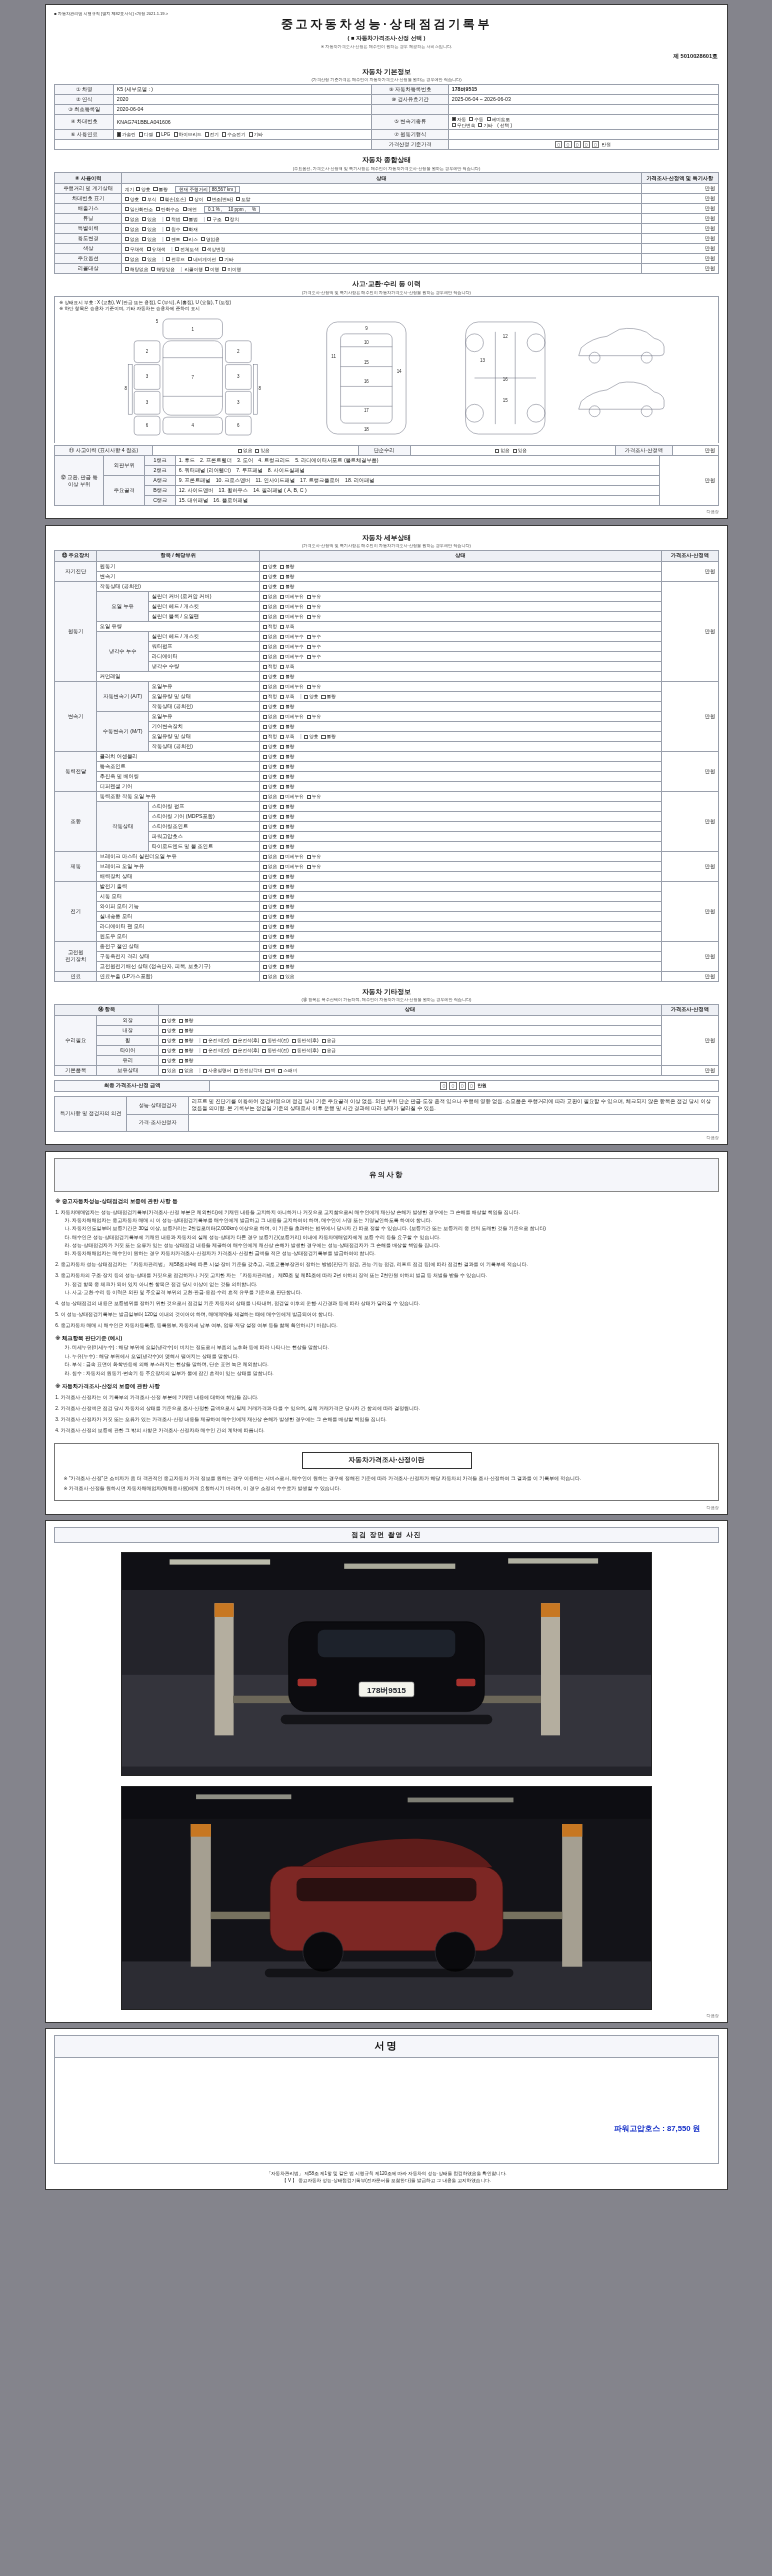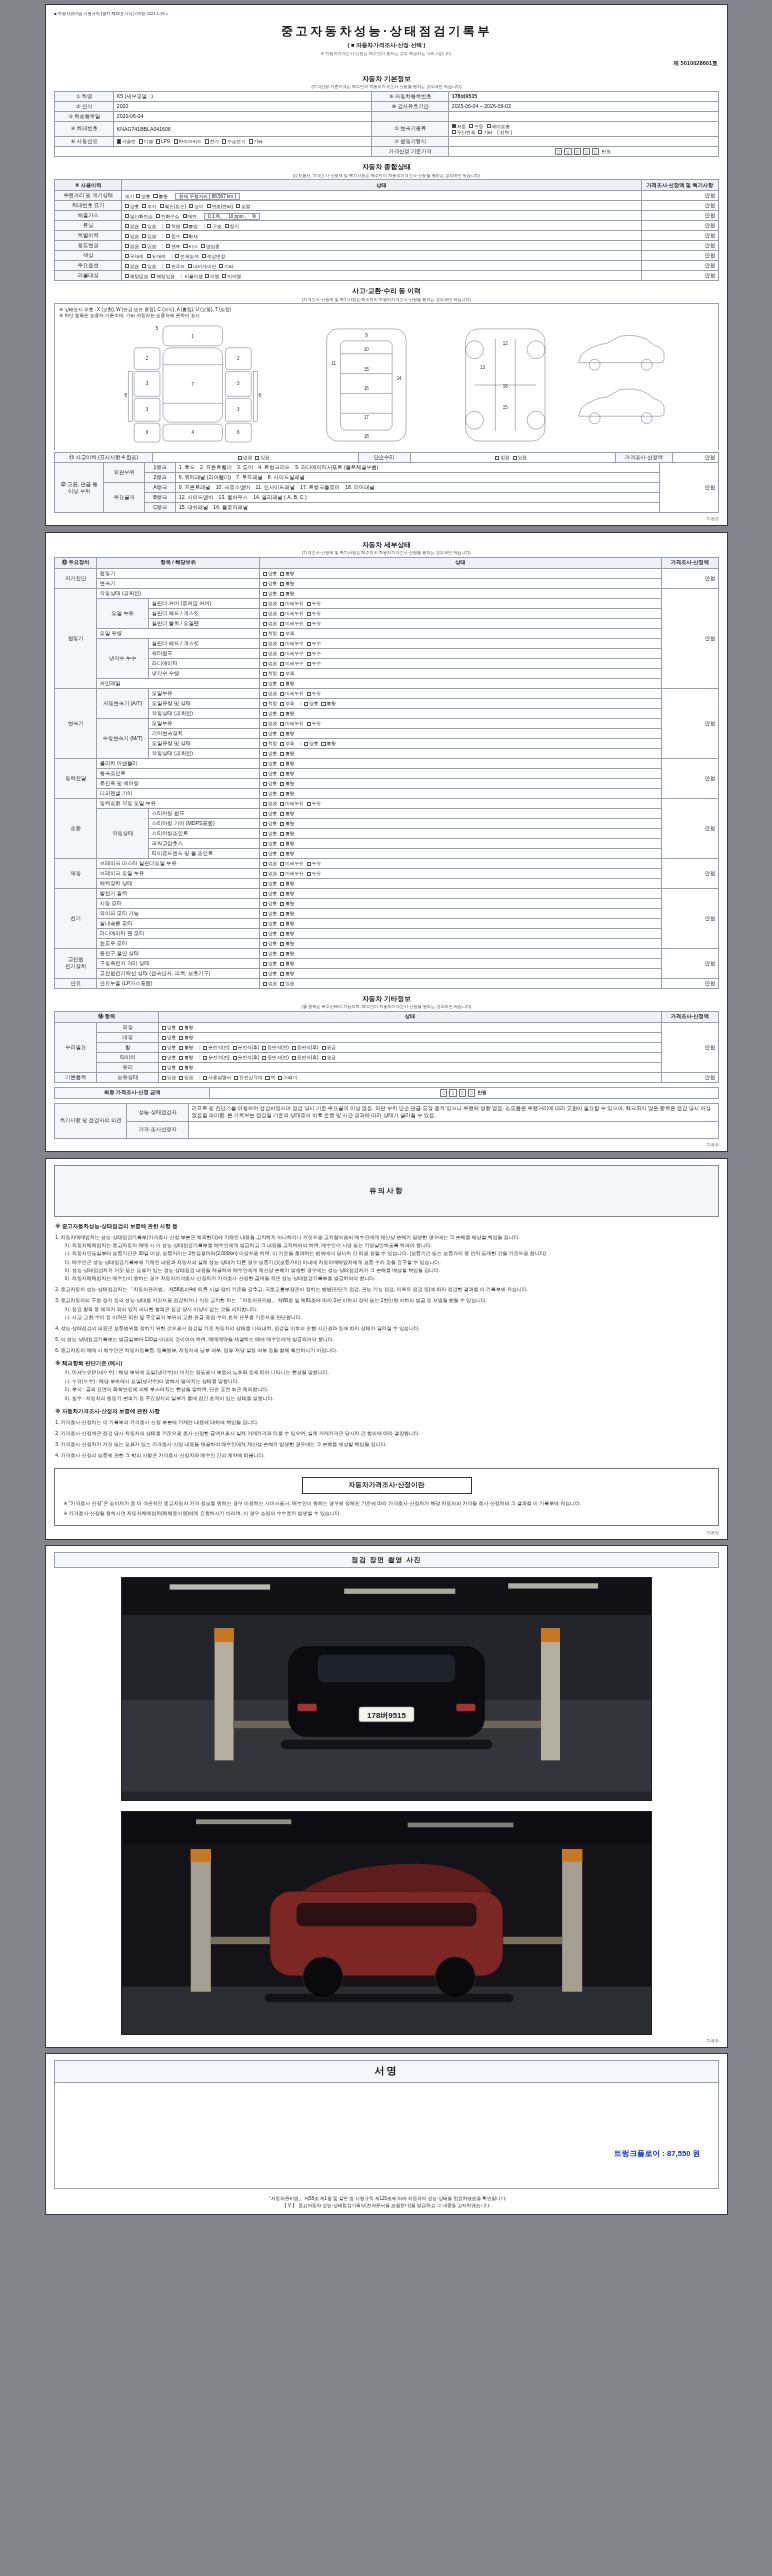--- a/index.html
+++ b/index.html
@@ -8,7 +8,7 @@
 .card{width:683px;margin:0 auto 5.2px;background:#fff;border:0.5px solid #3a3a3a;padding:6.2px 8.2px 4.1px;position:relative}
 .card.first{margin-top:4.1px}
 .form-note{font-size:4.1px;color:#333}
-.doc-title{text-align:center;font-size:12px;font-weight:bold;letter-spacing:2.6px;margin-top:7px}
+.doc-title{text-align:center;font-size:12px;font-weight:bold;letter-spacing:2.6px;margin-top:0}
 .doc-sub{text-align:center;font-size:5.7px;font-weight:bold;margin-top:2.1px}
 .doc-sub-note{text-align:center;font-size:4.1px;color:#555;margin-top:1px}
 .doc-no{text-align:right;font-weight:bold;font-size:5.7px;margin:4.1px 1px 1px}

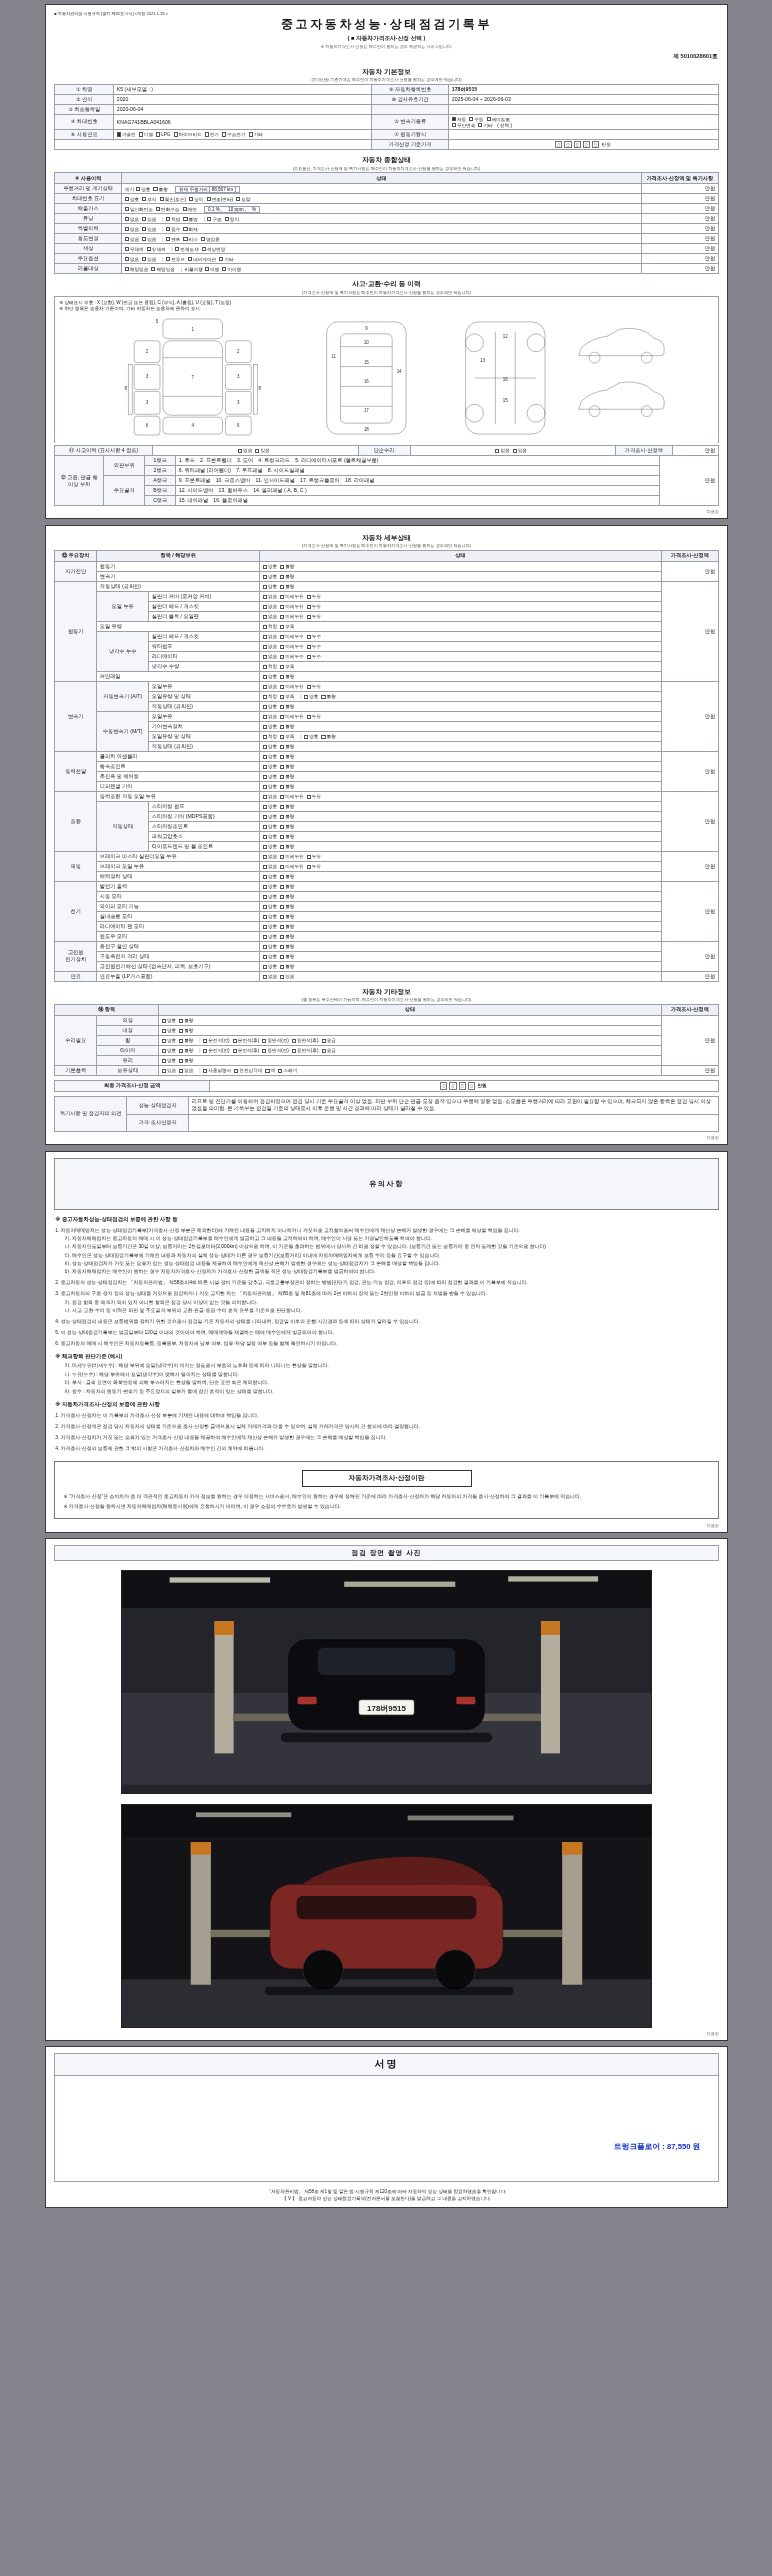--- a/index.html
+++ b/index.html
@@ -35,7 +35,7 @@
 .diagram{width:100%;margin:1px 0 2.1px}
 .page-next{text-align:right;font-size:4.1px;color:#666;margin-top:3.1px}
 .op-text{font-size:4.4px;line-height:1.45;color:#222}
-.n-title{font-weight:bold;text-align:center;font-size:7.2px;border:0.5px solid #888;background:#f5f6fa;padding:20px;letter-spacing:1.5px}
+.n-title{font-weight:bold;text-align:center;font-size:7.2px;border:0.5px solid #888;background:#f5f6fa;padding:11px;letter-spacing:1.5px}
 .n-b{font-weight:bold;font-size:5.4px;margin:6.2px 1px 2.1px}
 .n-p{font-size:4.9px;margin:3.6px 1px 1px;line-height:1.5}
 .n-i{font-size:4.9px;margin:1px 1px 1px 10.3px;line-height:1.5}

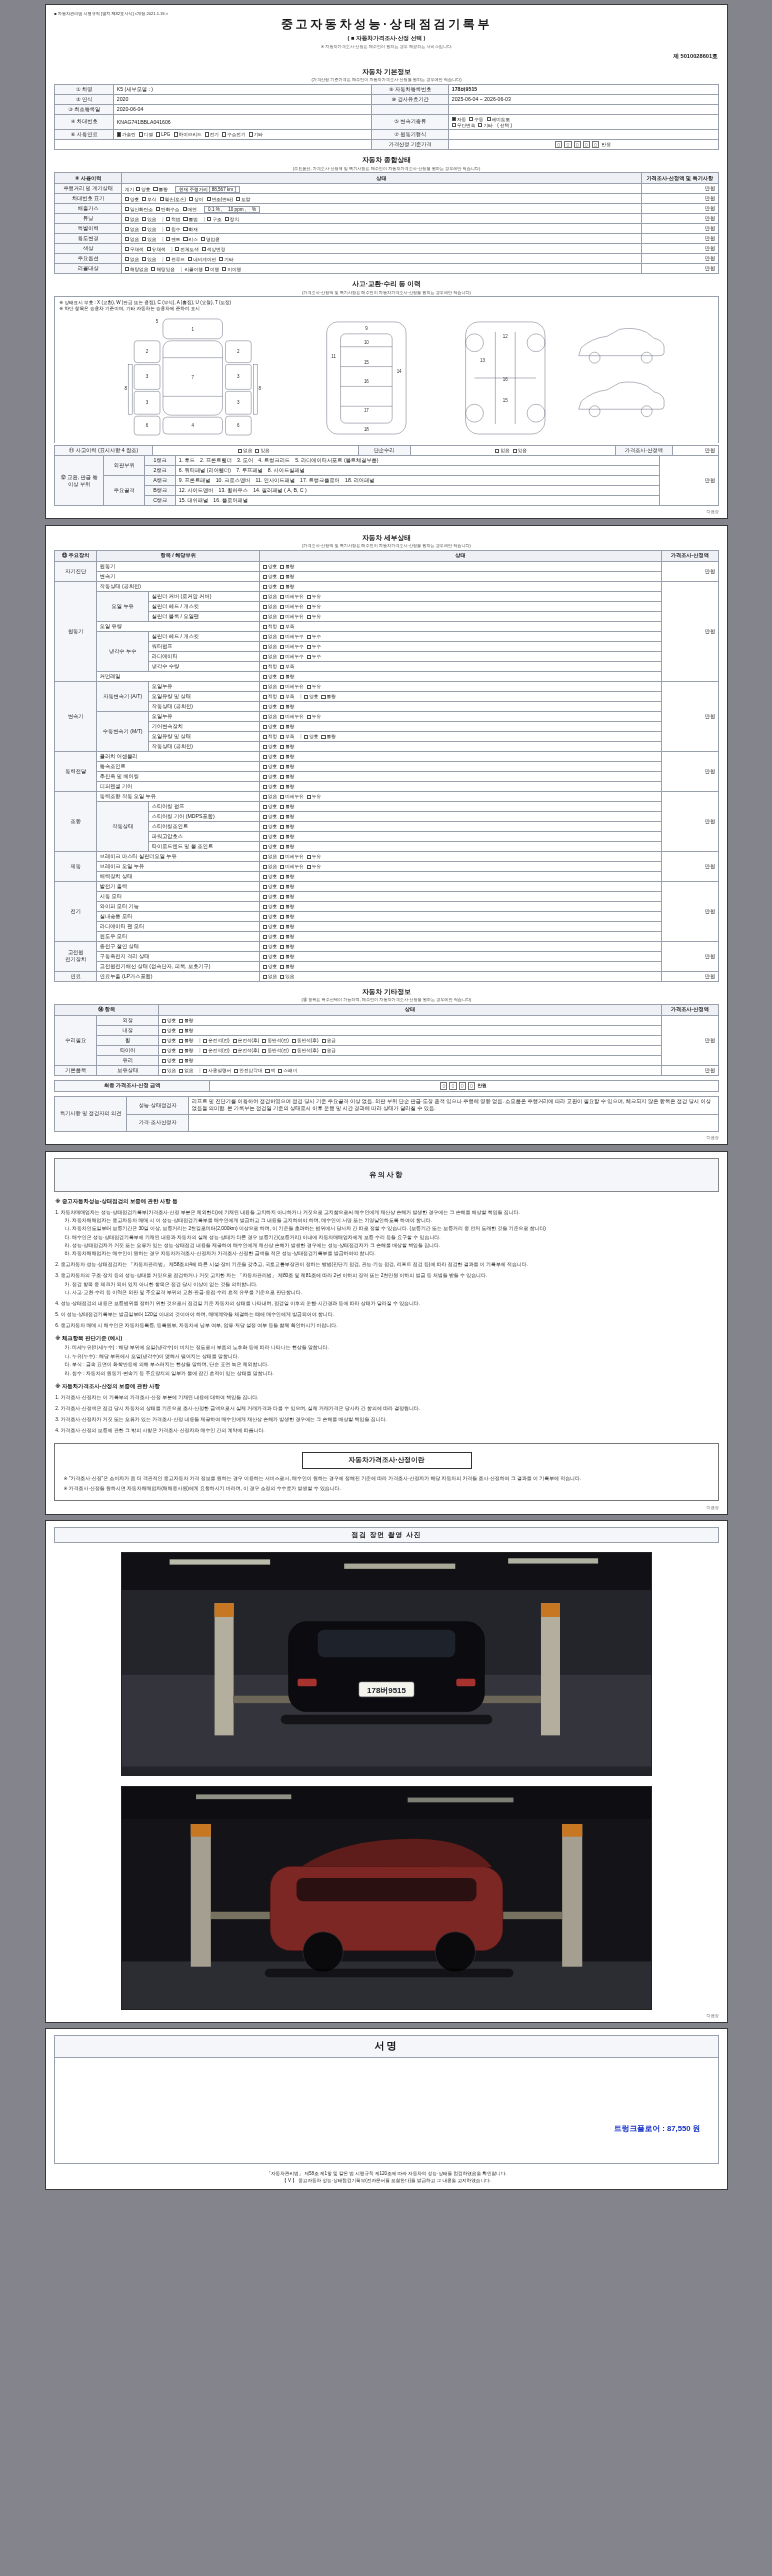--- a/index.html
+++ b/index.html
@@ -733,7 +733,7 @@
   <div class="sign-box">
     <div class="sign-title">서명</div>
     <div class="ins-line">
-      <span>트렁크플로어 :</span>
+      <span>파워고압호스 :</span>
       <span>87,550 원</span>
     </div>
   </div>

